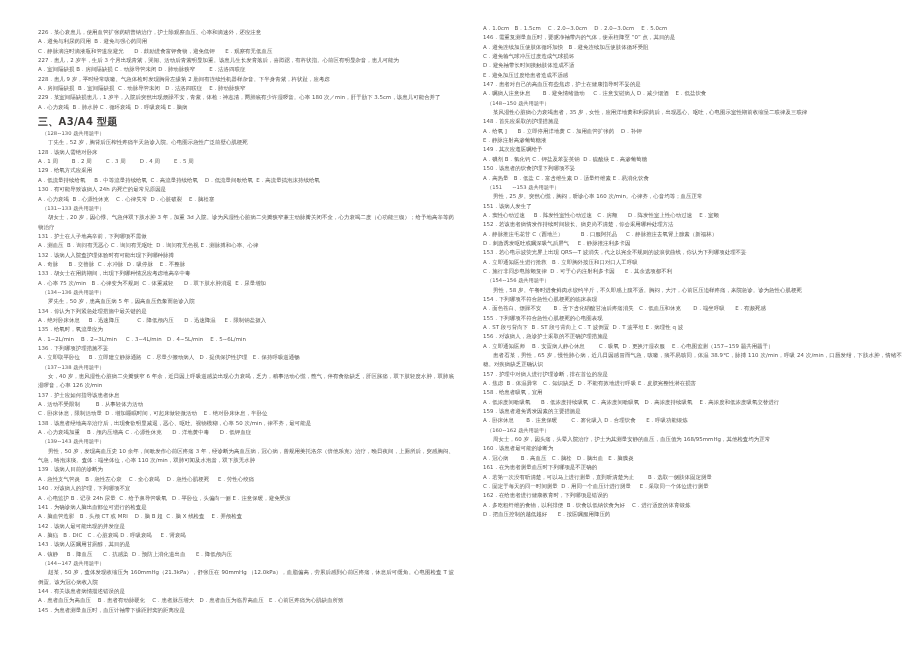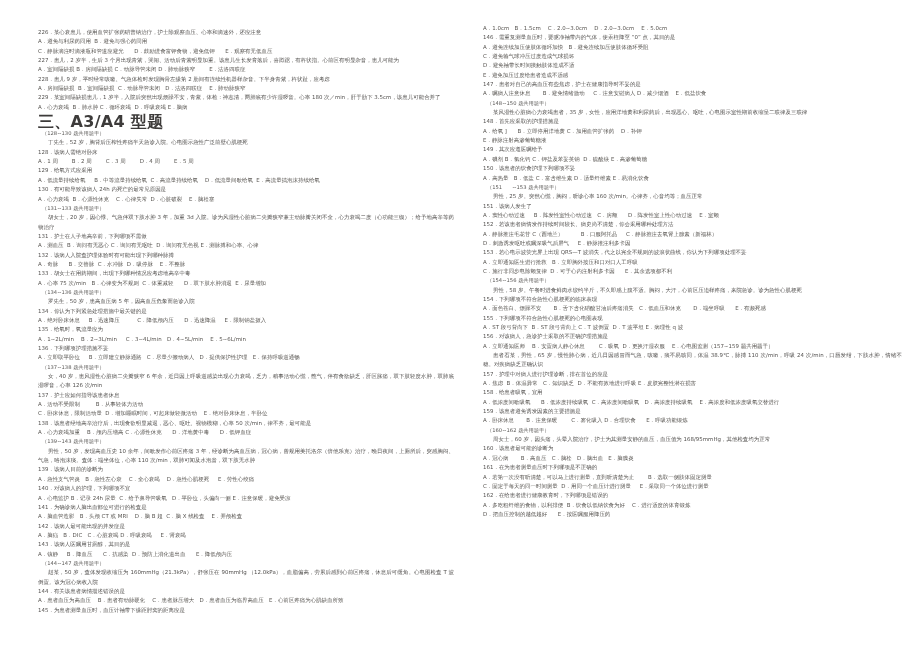--- a/index.html
+++ b/index.html
@@ -56,7 +56,7 @@
     color: #5a5856;
   }
   .sec-head {
-    font-size: 16px;
+    font-size: 10px;
     font-weight: bold;
     line-height: 14px;
     letter-spacing: 0.3px;

